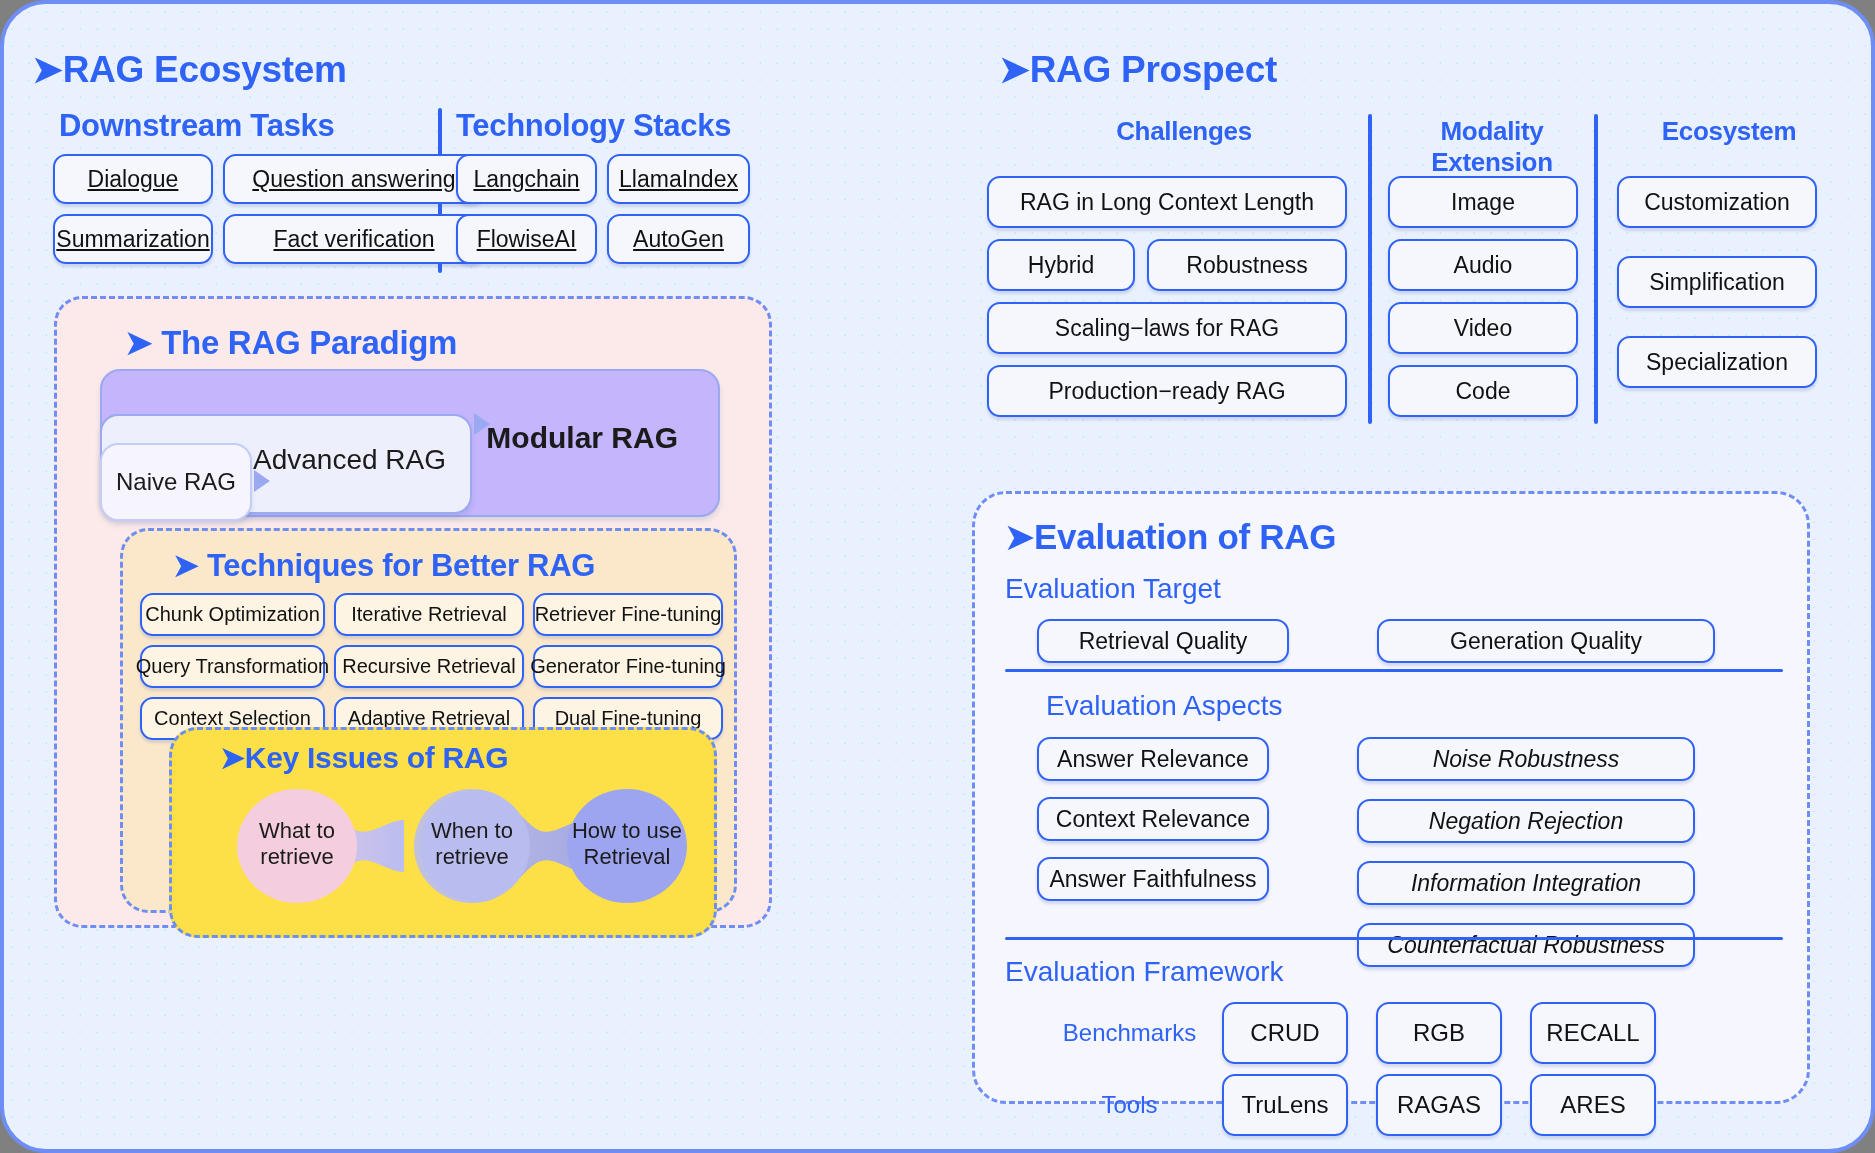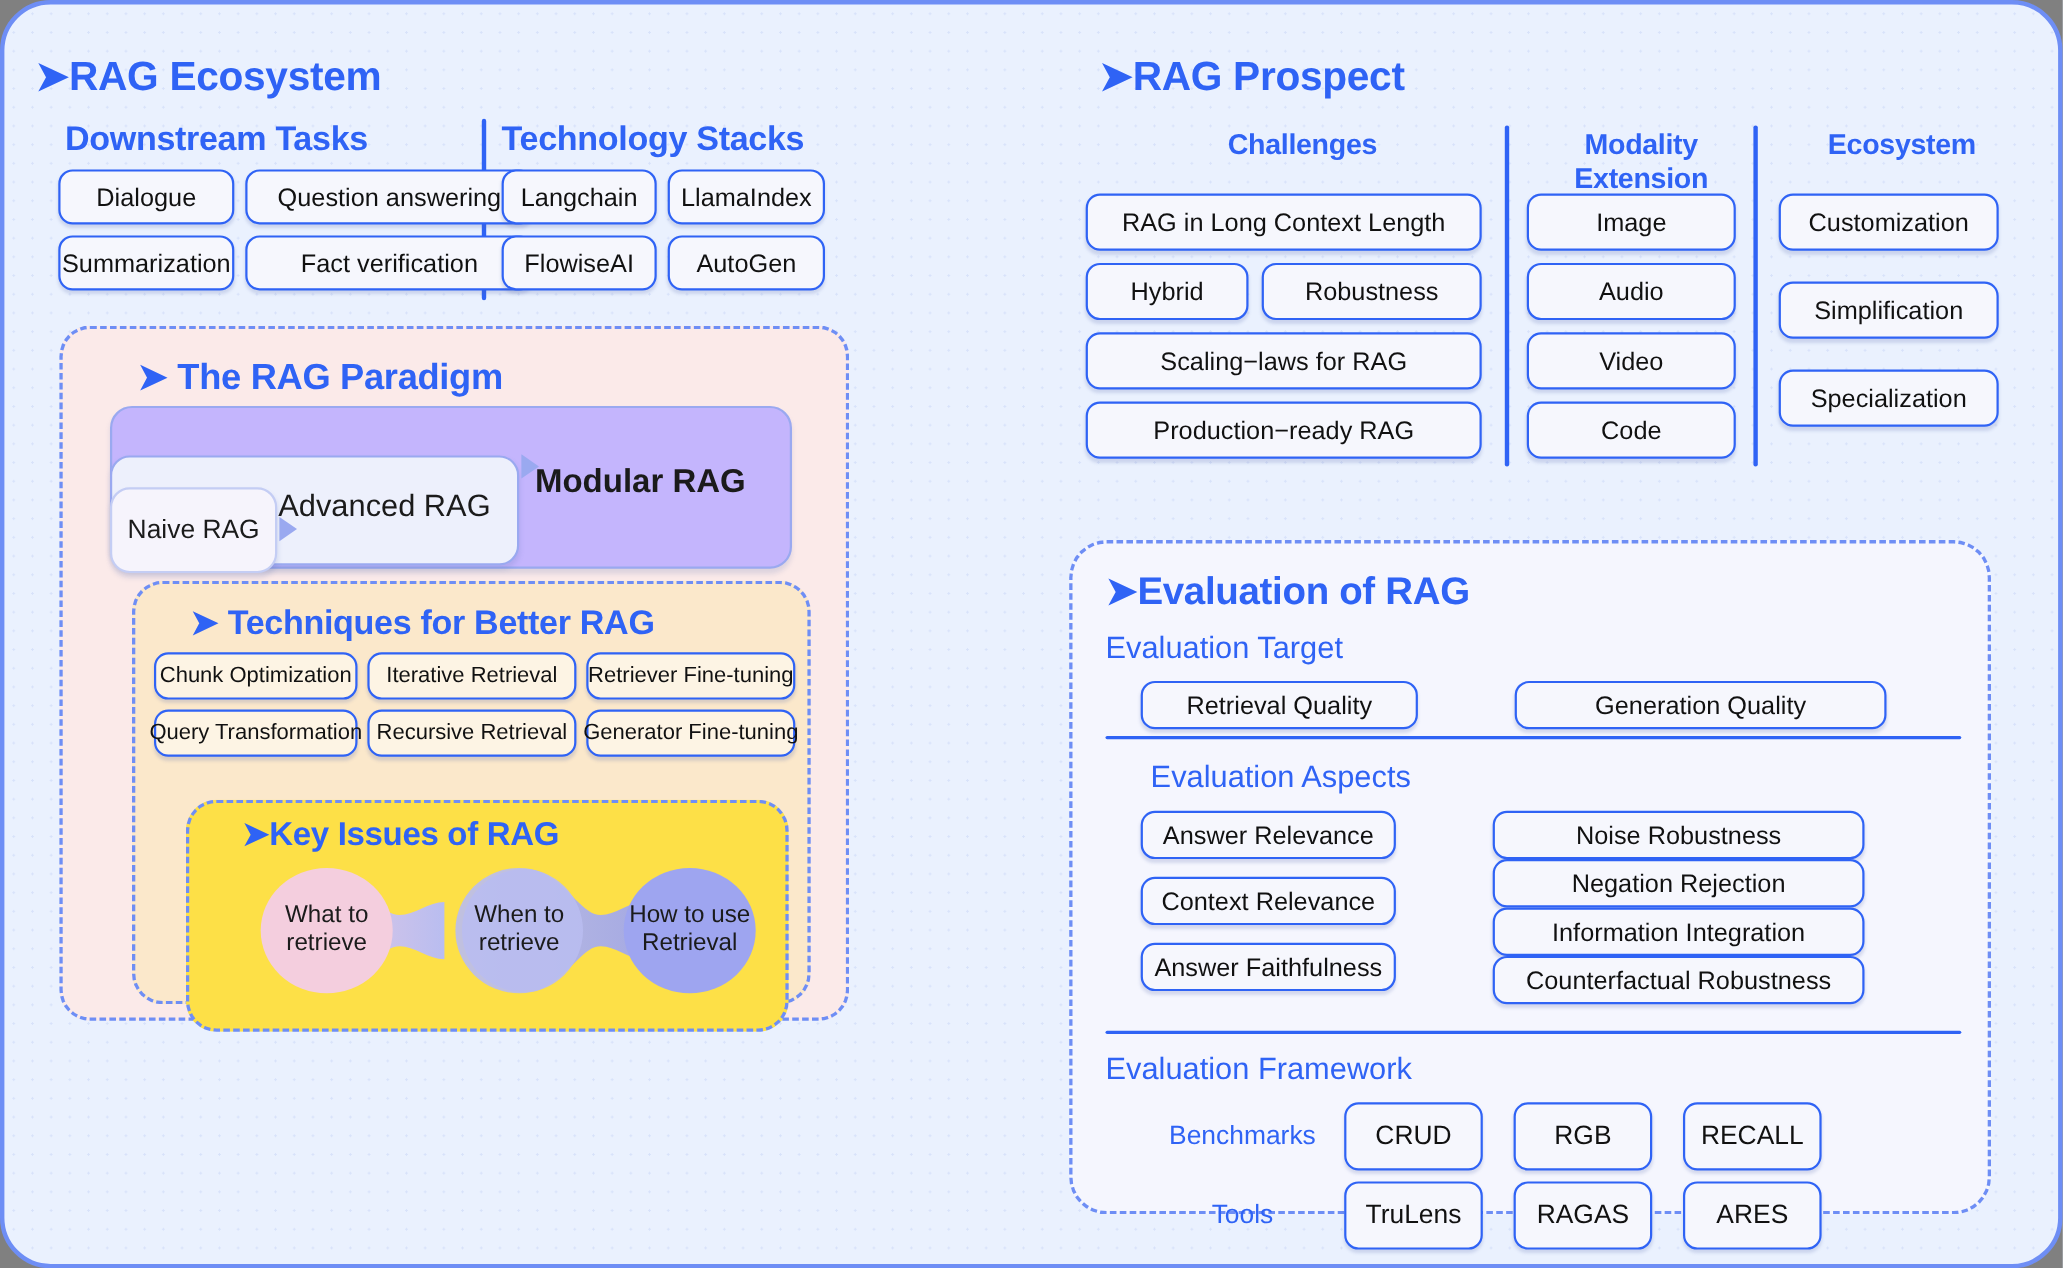--- a/index.html
+++ b/index.html
@@ -46,7 +46,7 @@
   #ds-grid{position:absolute;left:49px;top:150px;}
   #ts-grid{position:absolute;left:452px;top:150px;}
   .row2{display:flex;gap:10px;margin-bottom:10px;}
-  .row2 .pill{height:50px;padding:14px 12px;}
+  .row2 .pill{height:50px;padding:14px 12px;text-decoration:underline;}
 
   
   #paradigm{

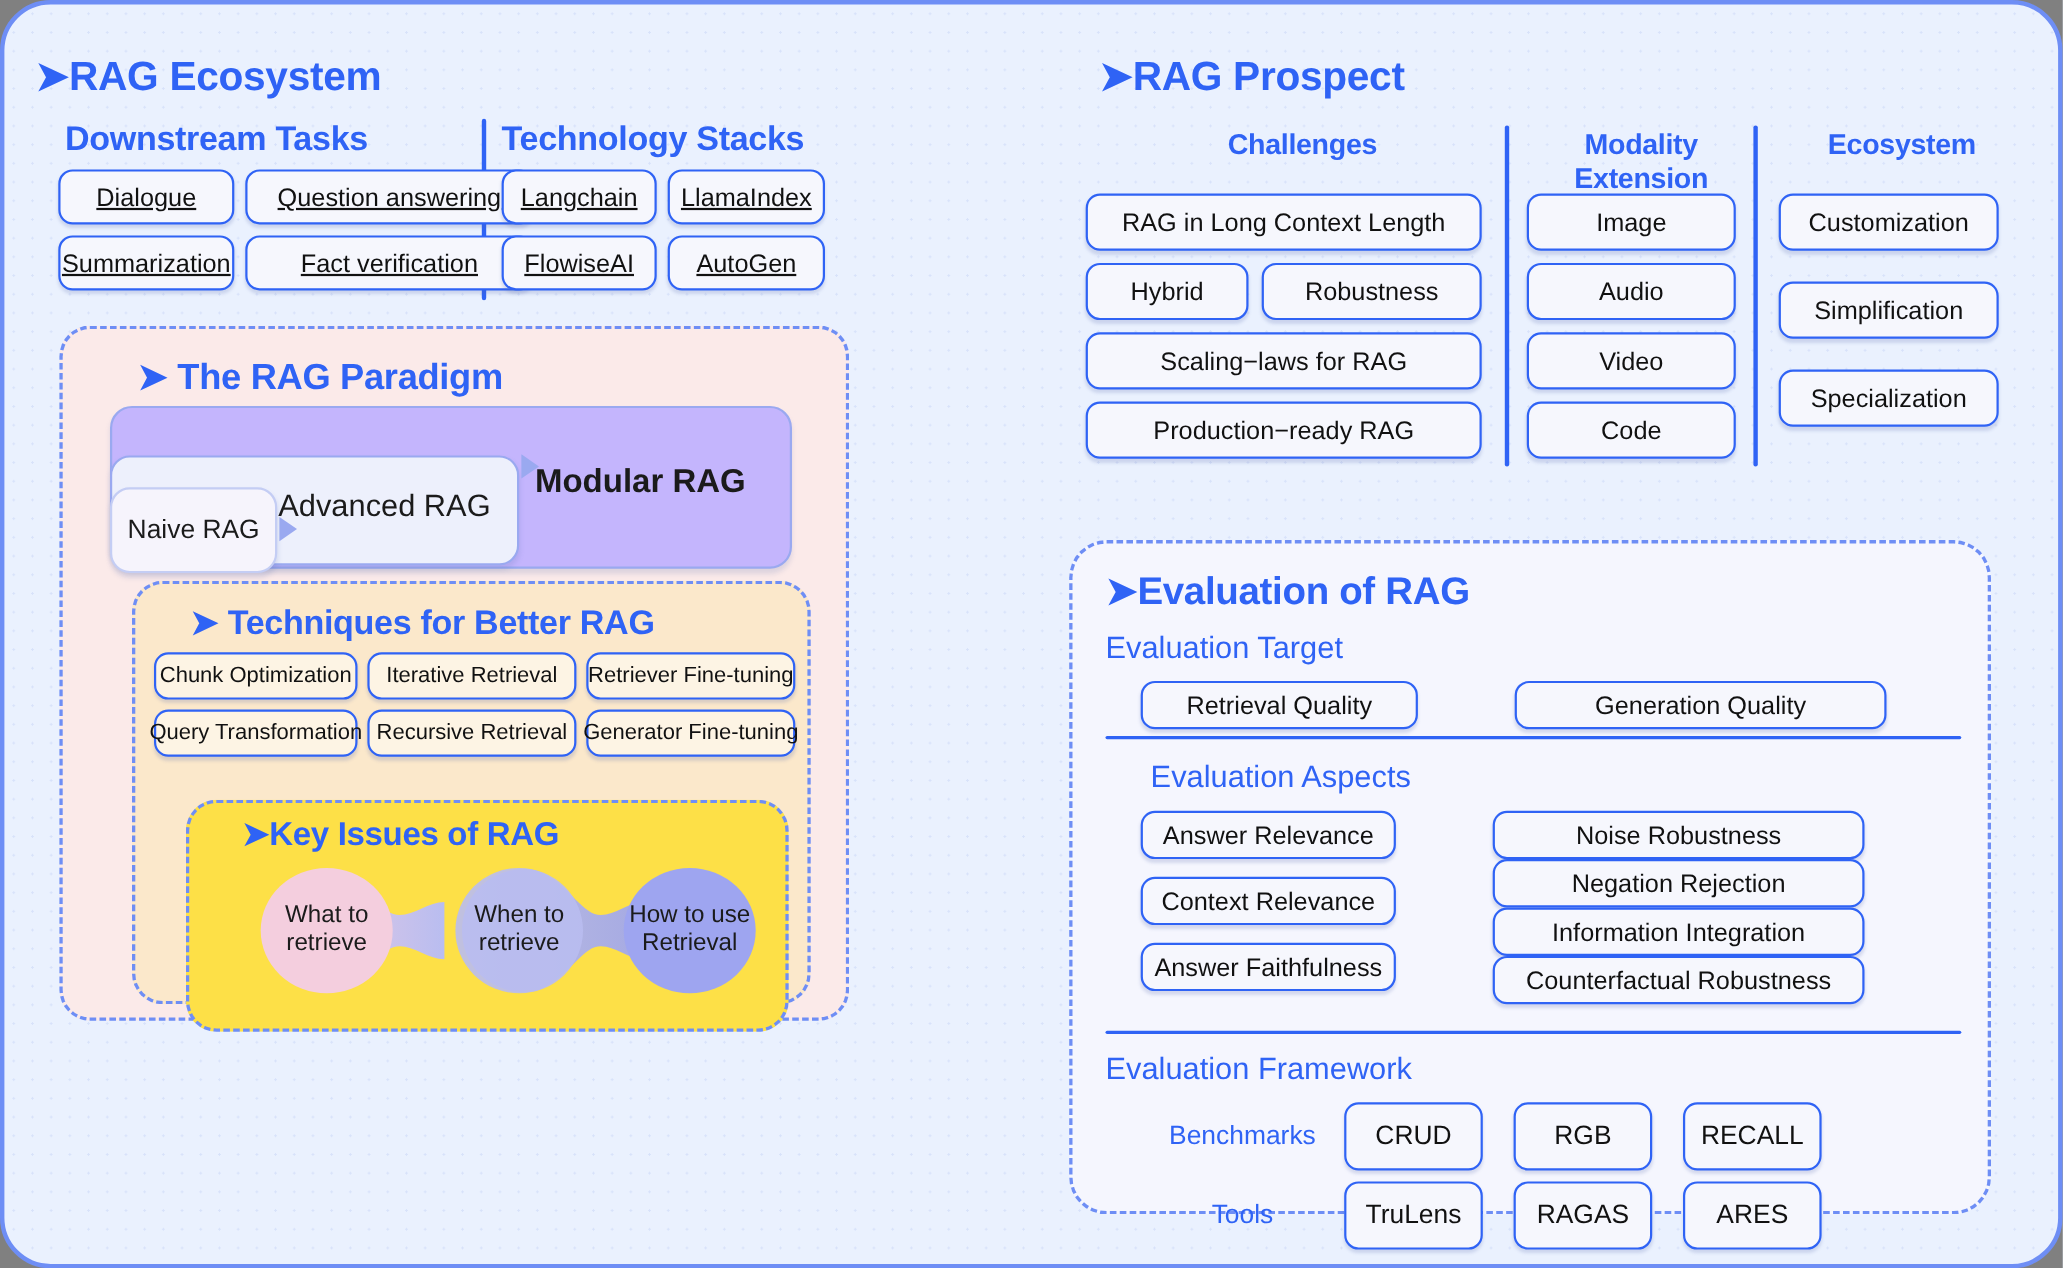--- a/index.html
+++ b/index.html
@@ -226,6 +226,11 @@
           <div class="pill tc1">Query Transformation</div>
           <div class="pill tc2">Recursive Retrieval</div>
           <div class="pill tc3">Generator Fine-tuning</div>
+        </div>
+        <div class="trow">
+          <div class="pill tc1">Context Selection</div>
+          <div class="pill tc2">Adaptive Retrieval</div>
+          <div class="pill tc3">Dual Fine-tuning</div>
         </div>
       </div>
 

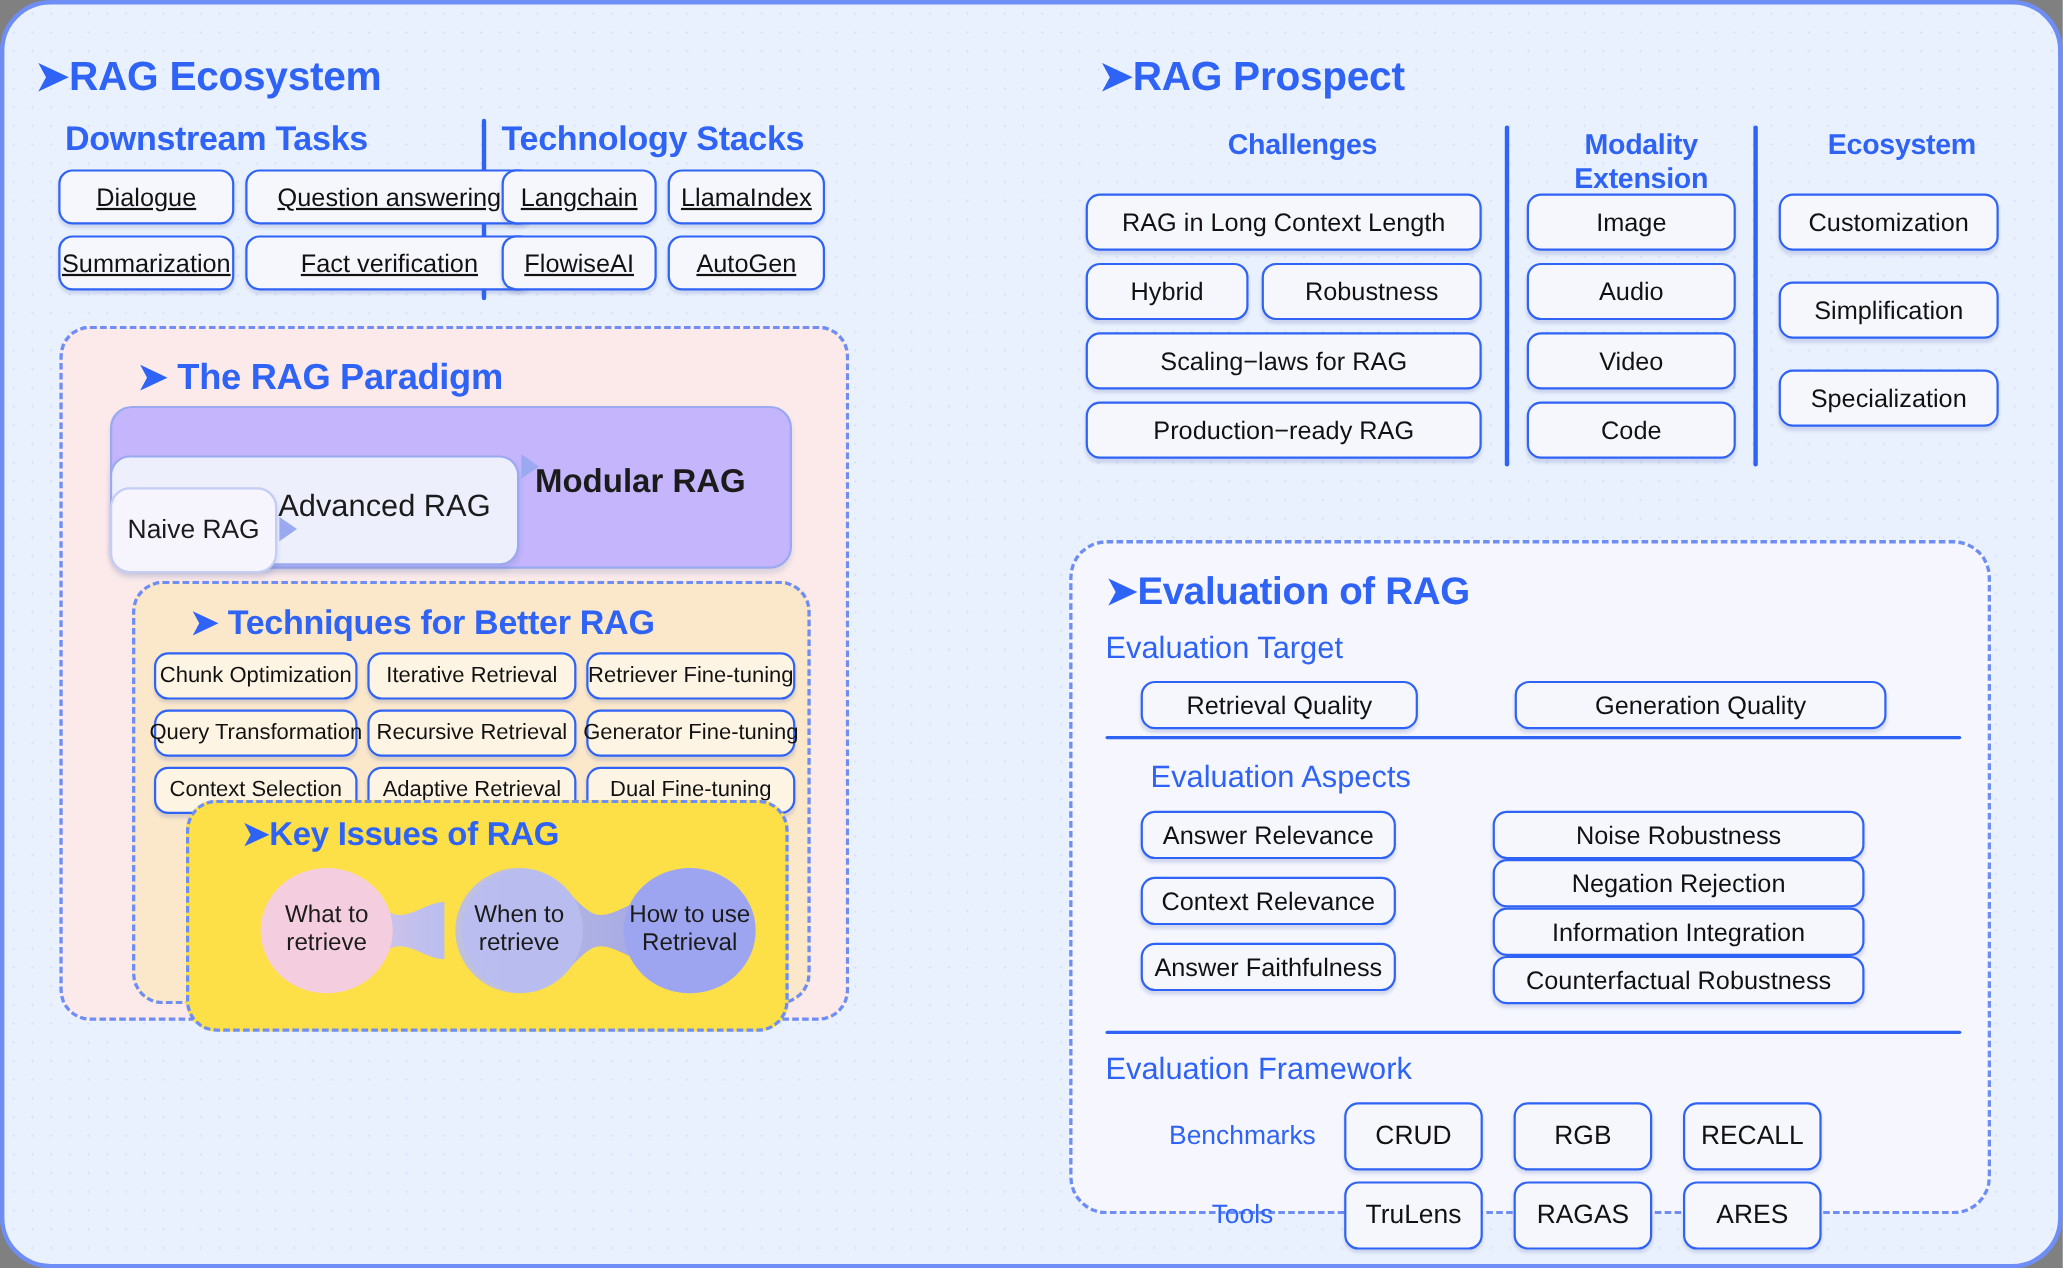--- a/index.html
+++ b/index.html
@@ -152,7 +152,7 @@
 
   #ea-left{position:absolute;left:62px;top:243px;display:flex;flex-direction:column;gap:16px;}
   #ea-left .pill{width:232px;height:44px;font-size:23px;}
-  #ea-right{position:absolute;left:382px;top:243px;display:flex;flex-direction:column;gap:0;}
+  #ea-right{position:absolute;left:382px;top:243px;display:flex;flex-direction:column;gap:18px;font-style:italic;}
   #ea-right .pill{width:338px;height:44px;font-size:23px;}
 
   #ef-rows{position:absolute;left:62px;top:508px;}

